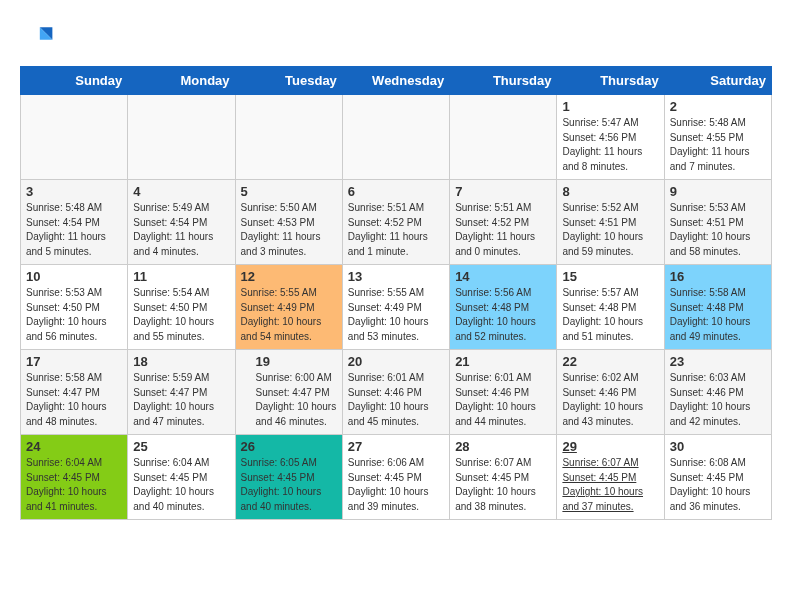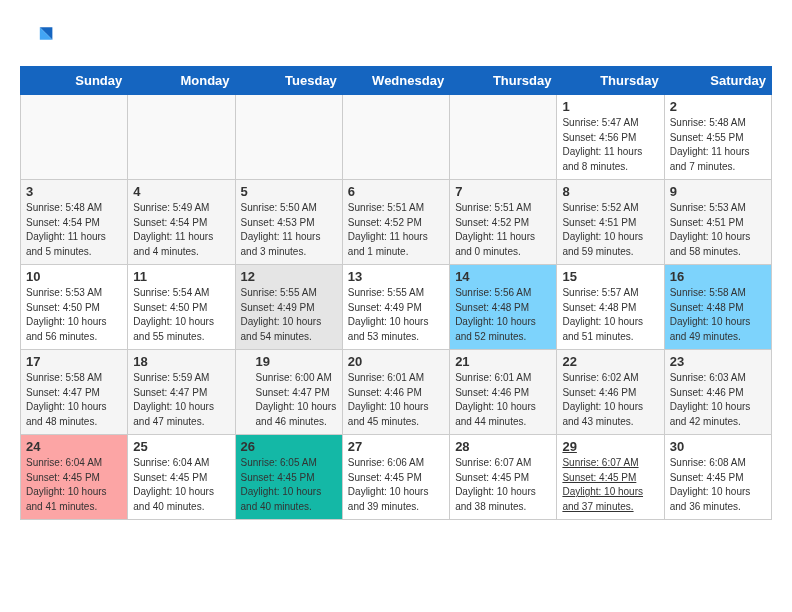--- a/index.html
+++ b/index.html
@@ -218,7 +218,7 @@
           Daylight: 10 hours and 55 minutes.
         </div>
       </td>
-        <td style="background: #e5e5e5;">
+        <td style="background: #fdba74;">
         <div class="day-number">12</div>
         <div class="day-info">
           Sunrise: 5:55 AM<br>

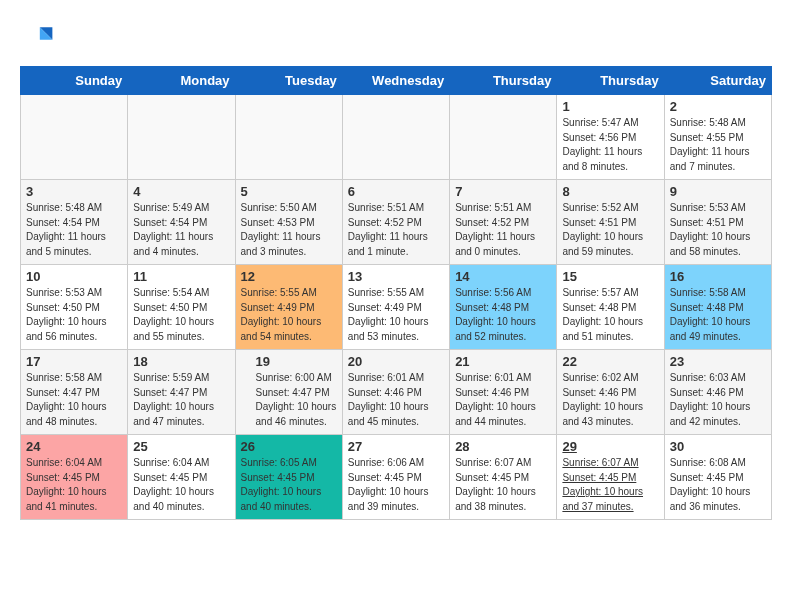--- a/index.html
+++ b/index.html
@@ -318,7 +318,7 @@
       </td>
       </tr>
       <tr>
-        <td style="background: #fca5a5;">
+        <td style="background: #84cc16;">
         <div class="day-number">24</div>
         <div class="day-info">
           Sunrise: 6:04 AM<br>

